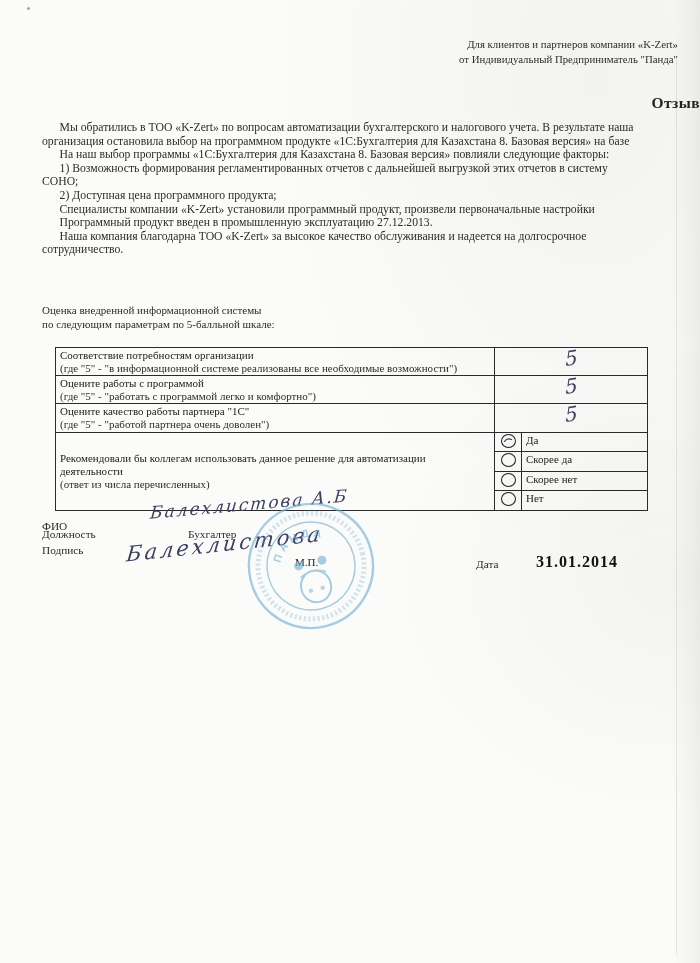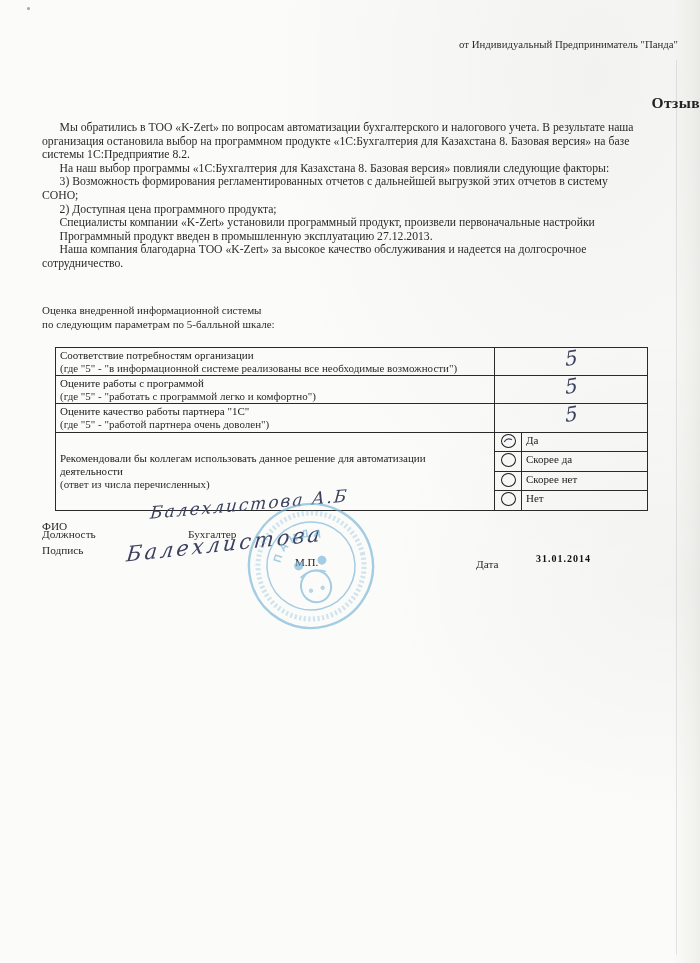--- a/index.html
+++ b/index.html
@@ -70,6 +70,7 @@
   <div class="speck" style="left:27px;top:7px;"></div>
 
   <div class="header">
+    <div>Для клиентов и партнеров компании «K-Zert»</div>
     <div>от Индивидуальный Предприниматель  "Панда"</div>
   </div>
 

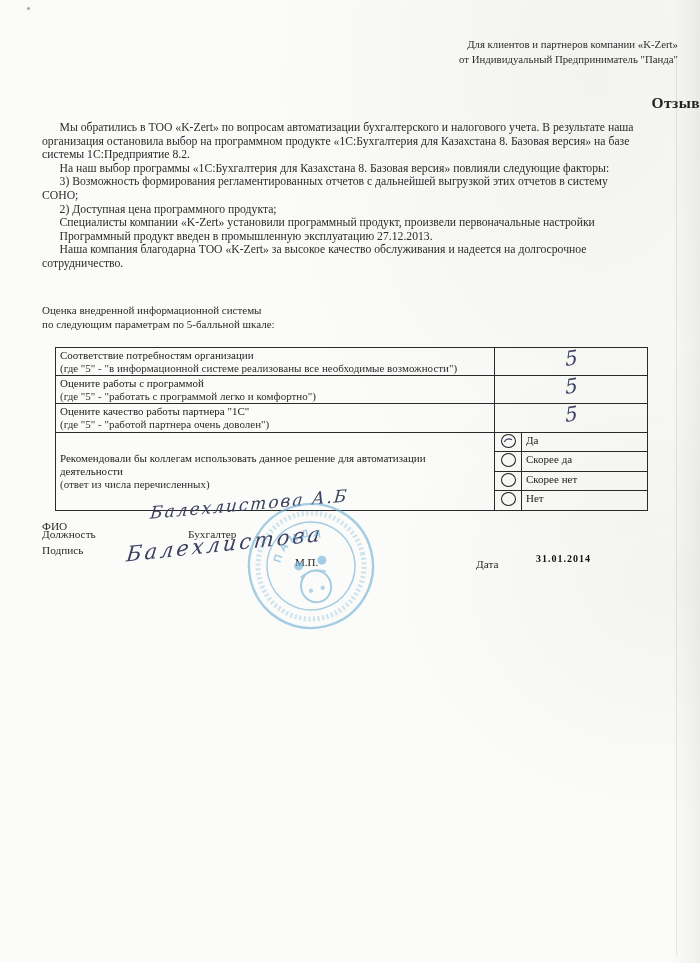--- a/index.html
+++ b/index.html
@@ -79,7 +79,6 @@
   <div class="body-text">
     <div>      Мы обратились в ТОО «K-Zert» по вопросам автоматизации бухгалтерского и налогового учета. В результате наша</div>
     <div>организация остановила выбор на программном продукте «1С:Бухгалтерия для Казахстана 8. Базовая версия» на базе</div>
-    <div>системы 1С:Предприятие 8.2.</div>
     <div>      На наш выбор программы «1С:Бухгалтерия для Казахстана 8. Базовая версия» повлияли следующие факторы:</div>
     <div>      3) Возможность формирования регламентированных отчетов с дальнейшей выгрузкой этих отчетов в систему</div>
     <div>СОНО;</div>

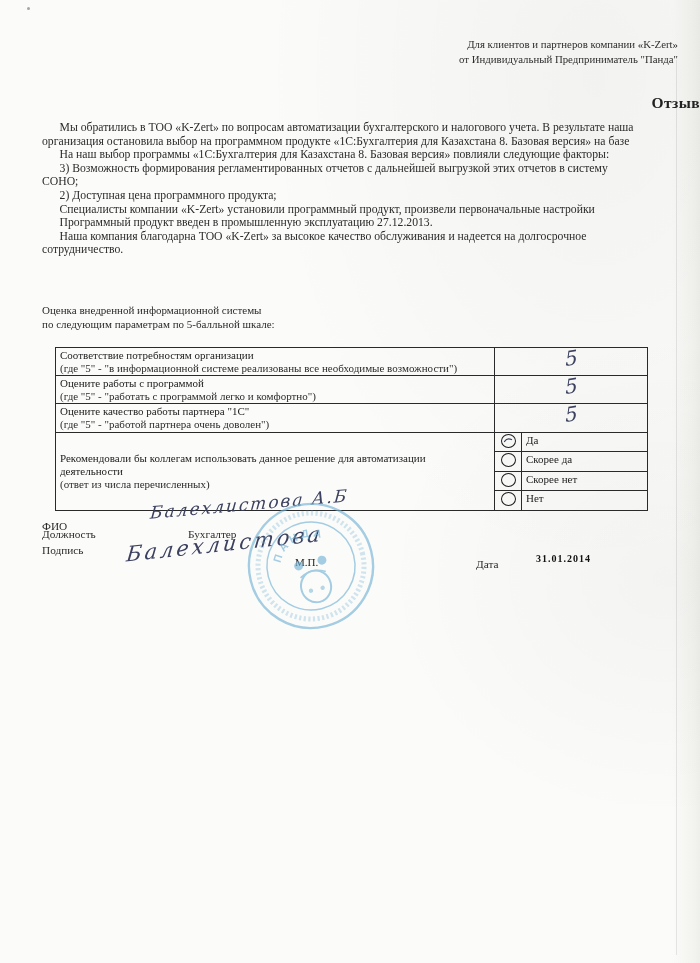--- a/index.html
+++ b/index.html
@@ -80,7 +80,7 @@
     <div>      Мы обратились в ТОО «K-Zert» по вопросам автоматизации бухгалтерского и налогового учета. В результате наша</div>
     <div>организация остановила выбор на программном продукте «1С:Бухгалтерия для Казахстана 8. Базовая версия» на базе</div>
     <div>      На наш выбор программы «1С:Бухгалтерия для Казахстана 8. Базовая версия» повлияли следующие факторы:</div>
-    <div>      3) Возможность формирования регламентированных отчетов с дальнейшей выгрузкой этих отчетов в систему</div>
+    <div>      1) Возможность формирования регламентированных отчетов с дальнейшей выгрузкой этих отчетов в систему</div>
     <div>СОНО;</div>
     <div>      2) Доступная цена программного продукта;</div>
     <div>      Специалисты компании «K-Zert» установили программный продукт, произвели первоначальные настройки</div>

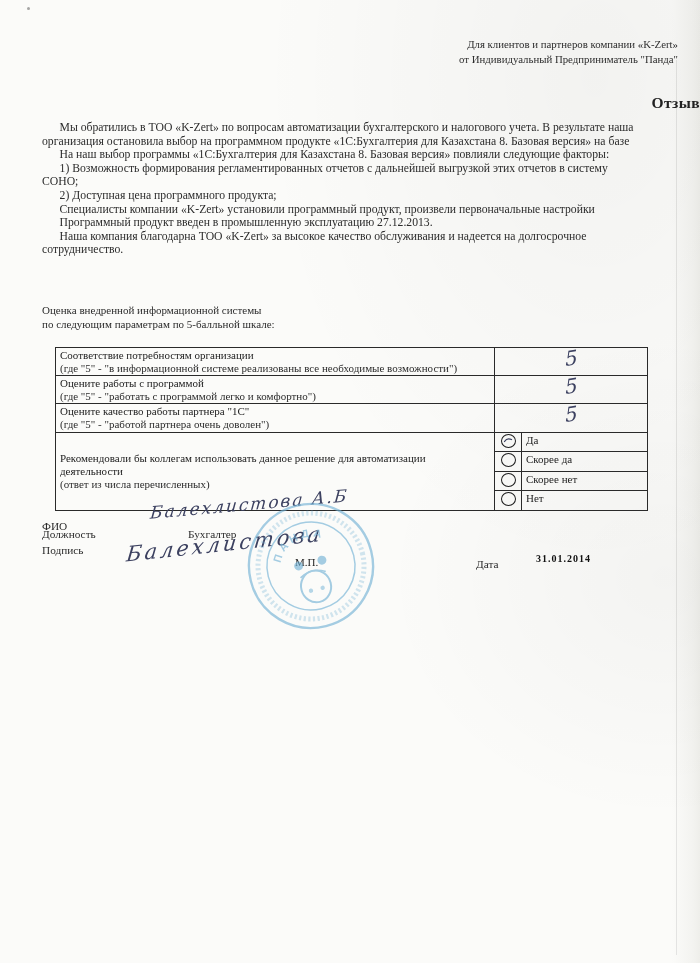--- a/index.html
+++ b/index.html
@@ -55,7 +55,7 @@
   .fvalue{position:absolute;left:160px;font-size:11.3px;color:#2b2b2b;margin-left:28px;}
   .mp{position:absolute;top:556px;left:295px;font-size:11px;color:#1e1e1e;z-index:1;}
   .date-label{position:absolute;top:558px;left:476px;font-size:11.3px;color:#2b2b2b;}
-  .date-value{position:absolute;top:553px;left:536px;font-size:10px;font-weight:bold;
+  .date-value{position:absolute;top:553px;left:536px;font-size:16px;font-weight:bold;
               letter-spacing:1px;color:#111;}
 
   .stamp{position:absolute;top:491px;left:236px;width:150px;height:150px;

